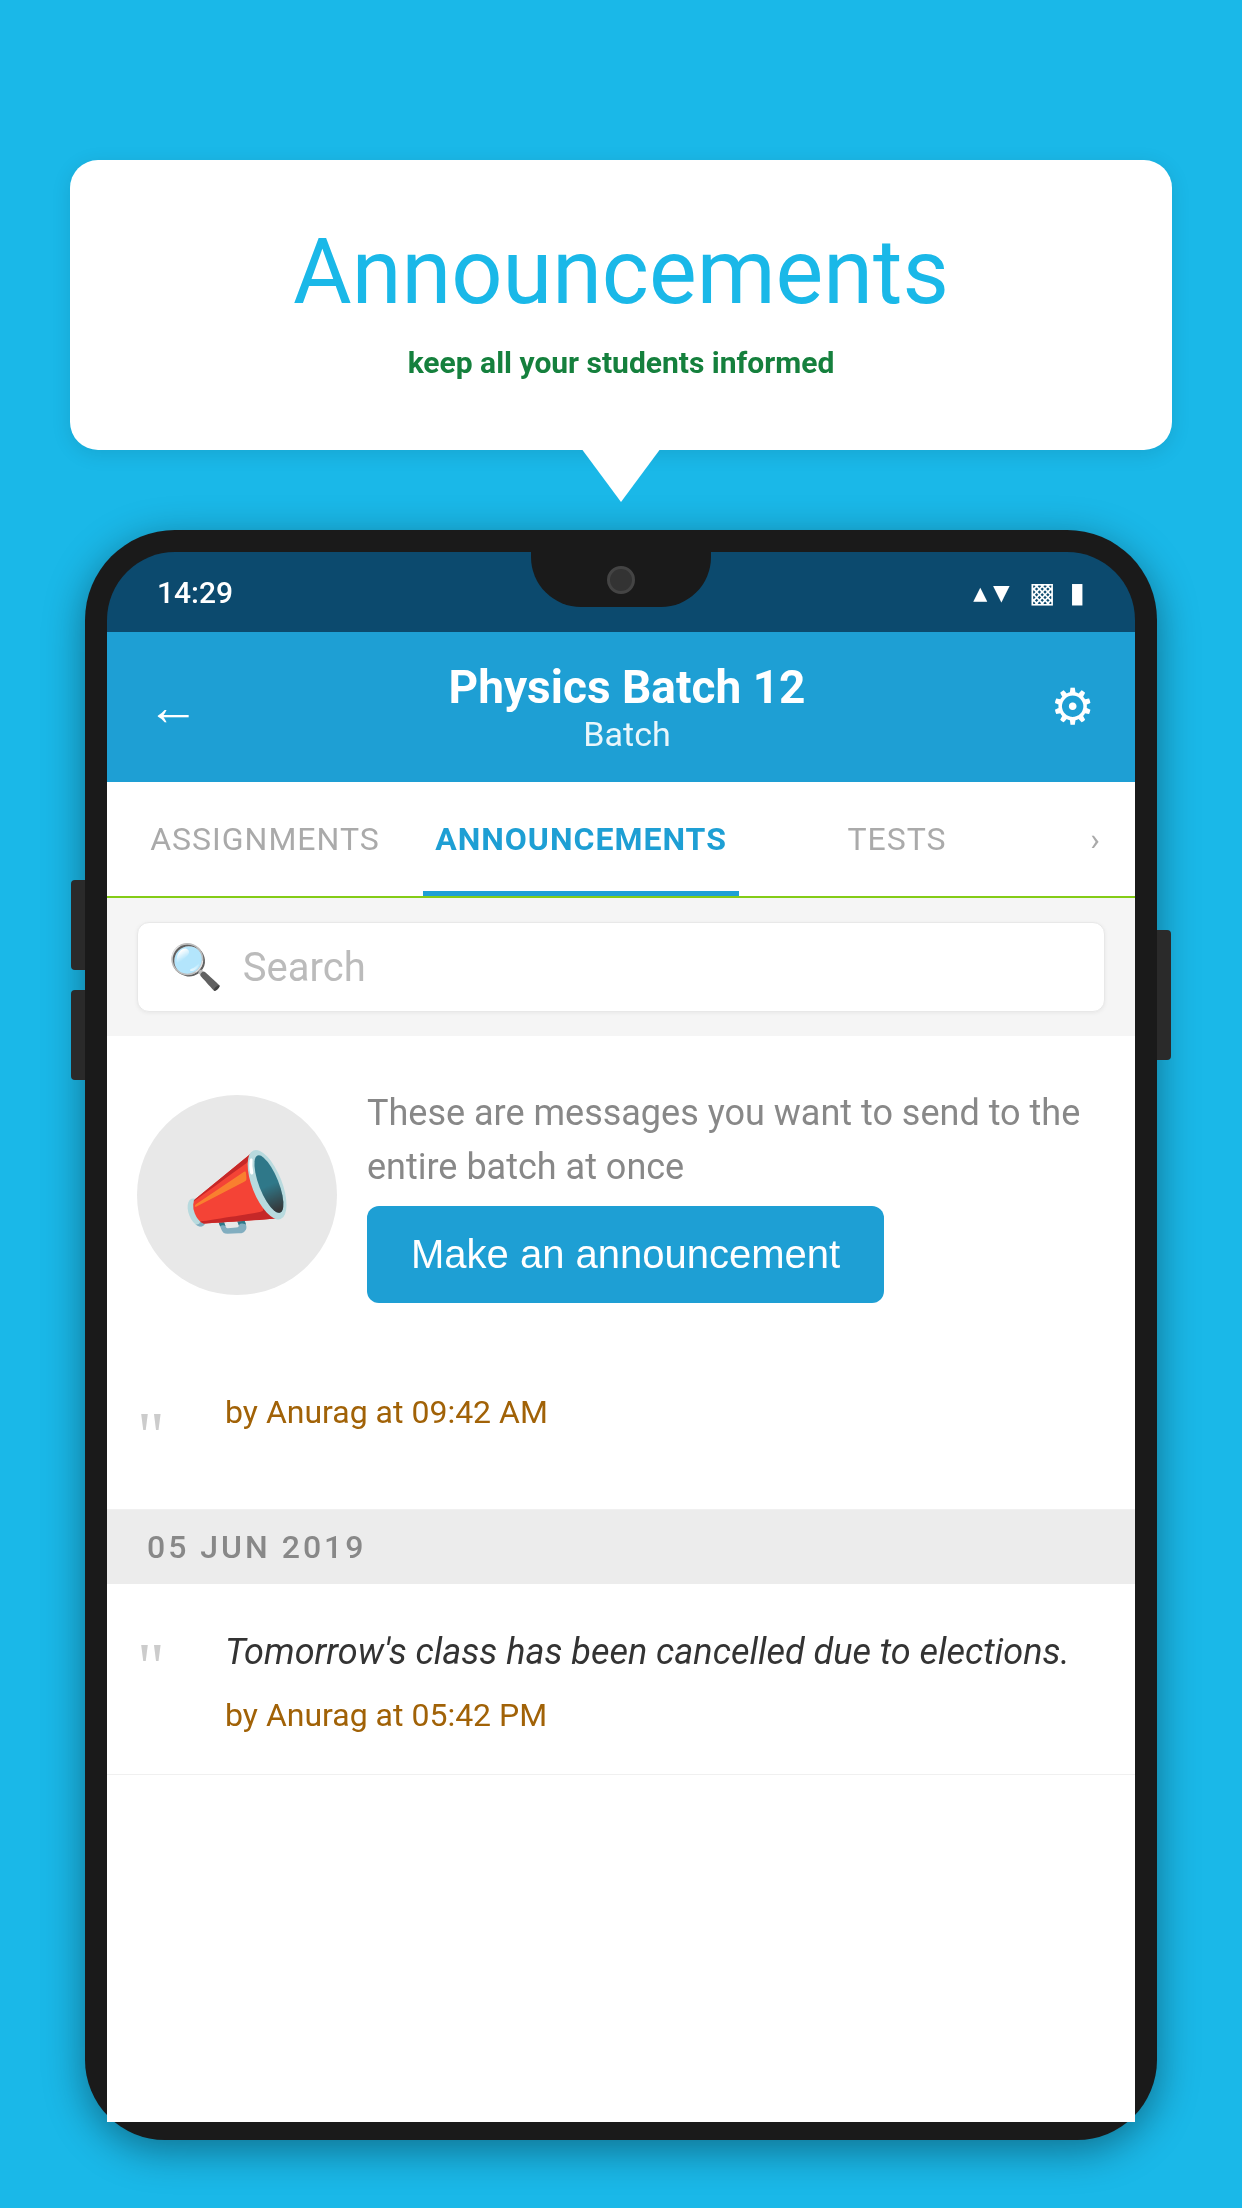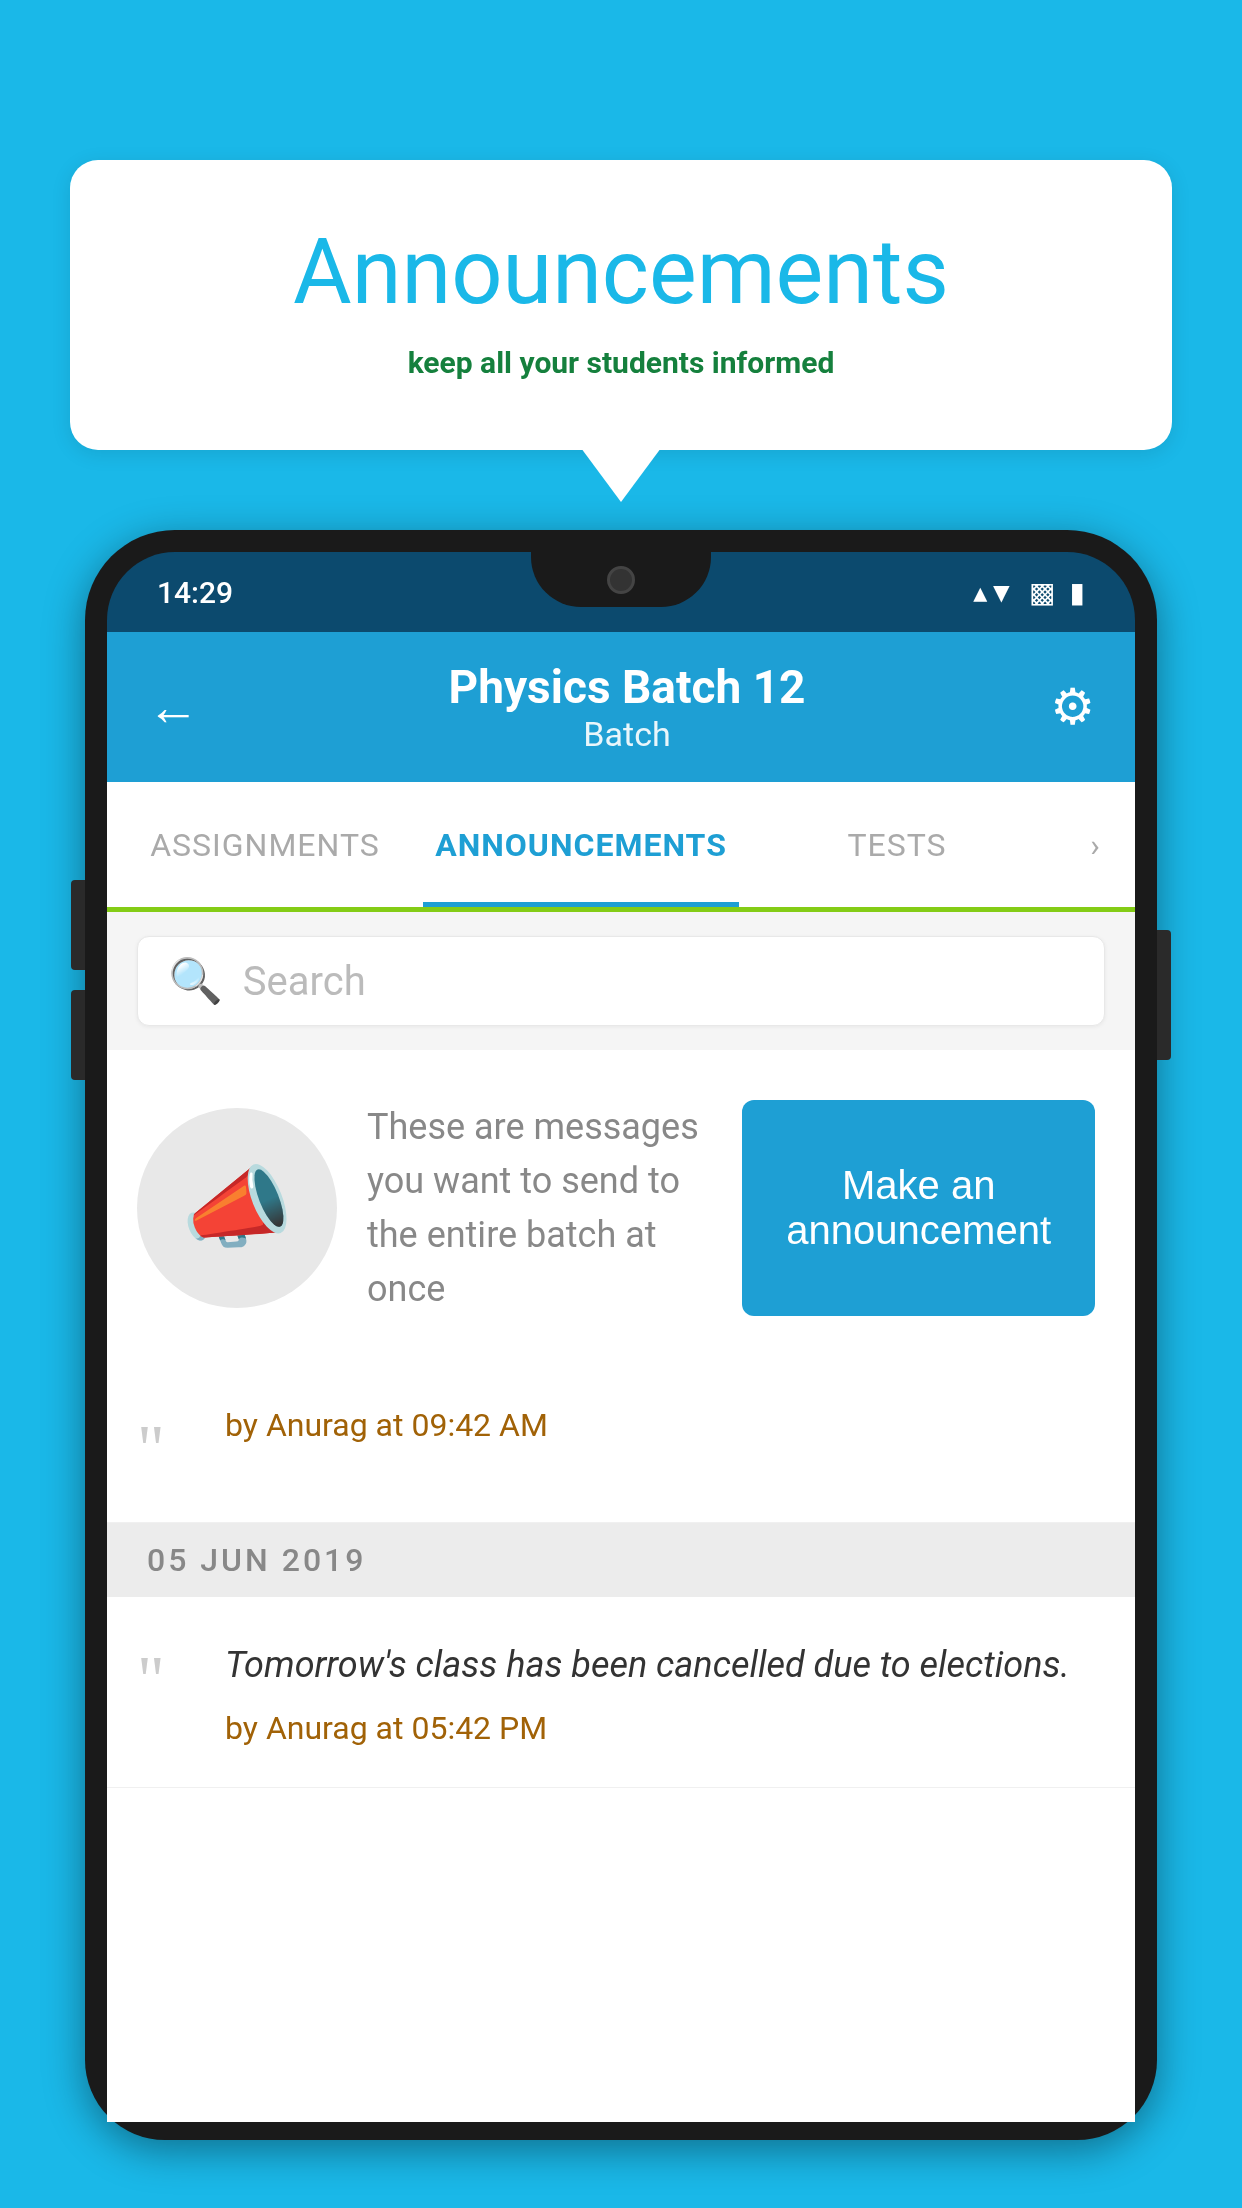--- a/index.html
+++ b/index.html
@@ -166,10 +166,10 @@
     
     .tabs-bar {
       background: white;
-      height: 130px;
+      height: 116px;
       display: flex;
       align-items: stretch;
-      border-bottom: 5px solid #84cc16;
+      border-bottom: 2px solid #84cc16;
       box-shadow: 0 2px 4px rgba(0,0,0,0.08);
     }
     .tab-item {

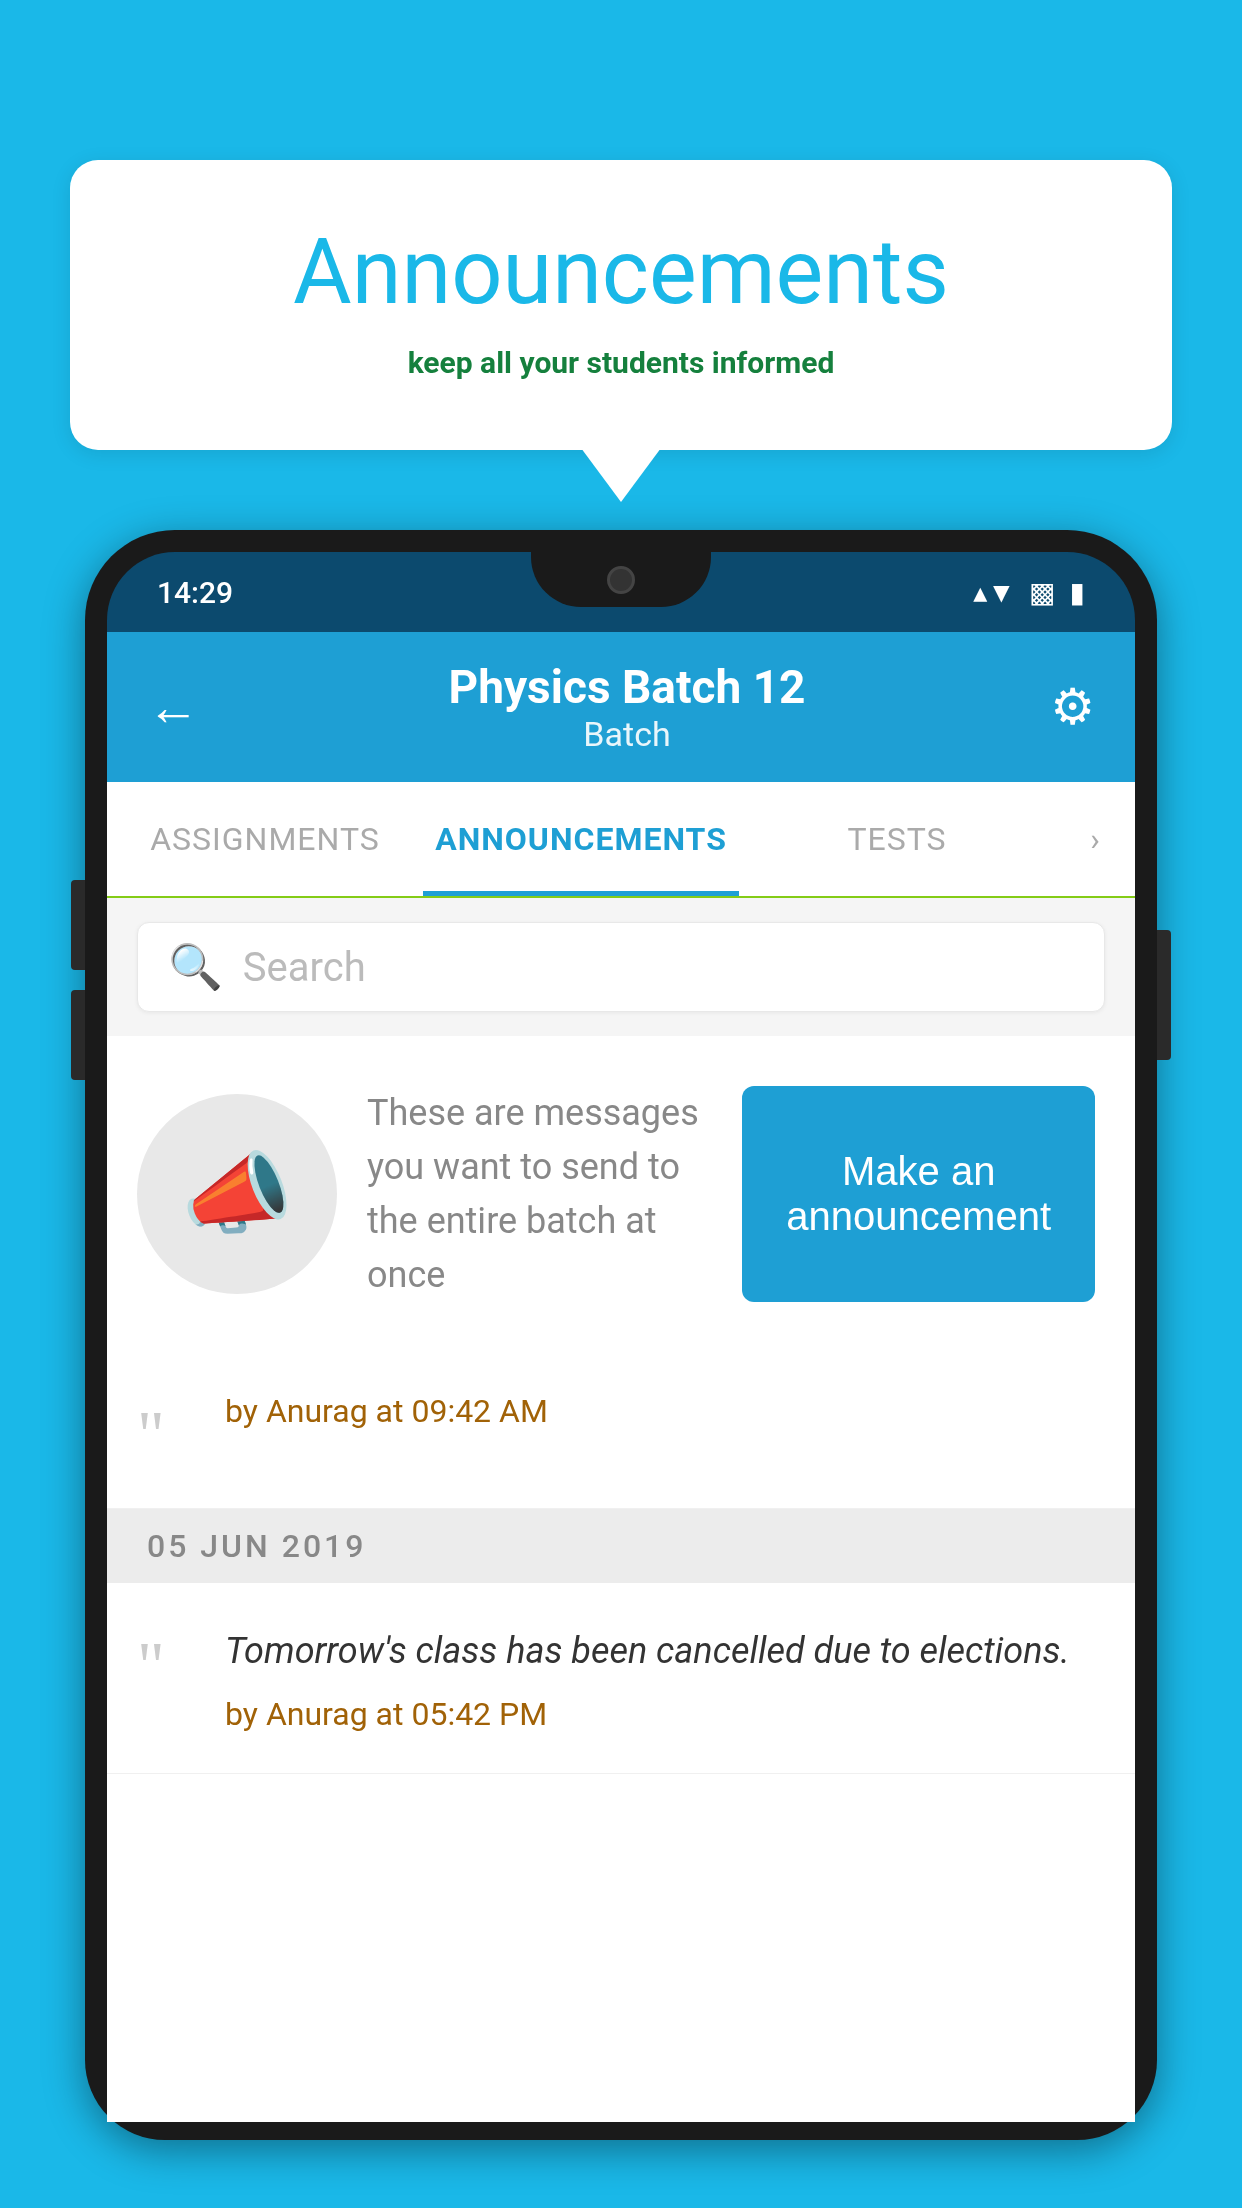--- a/index.html
+++ b/index.html
@@ -255,7 +255,8 @@
     }
     .cta-right {
       display: flex;
-      gap: 30px;
+      flex-direction: column;
+      gap: 12px;
     }
     .cta-desc {
       font-size: 36px;

